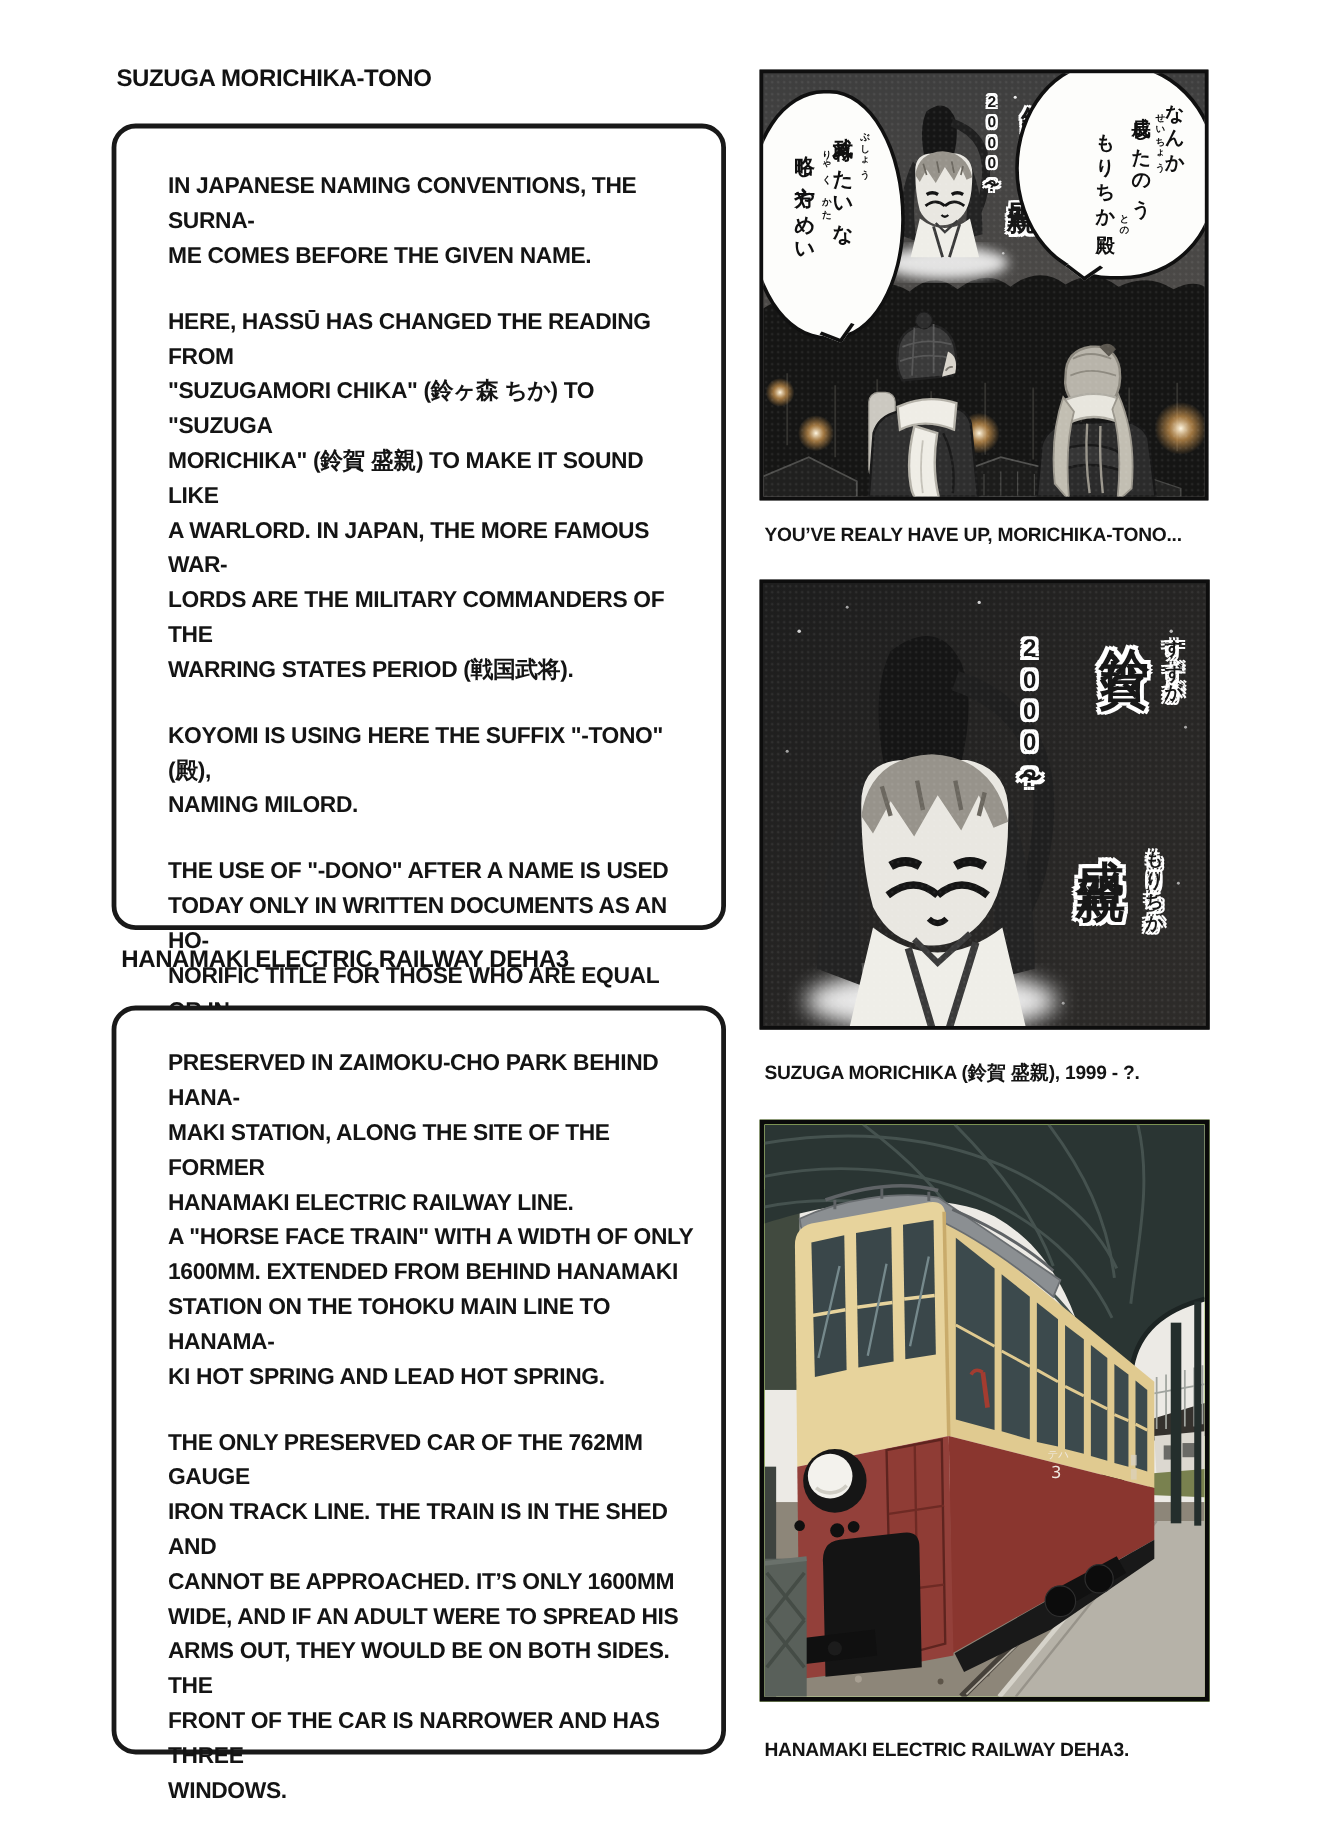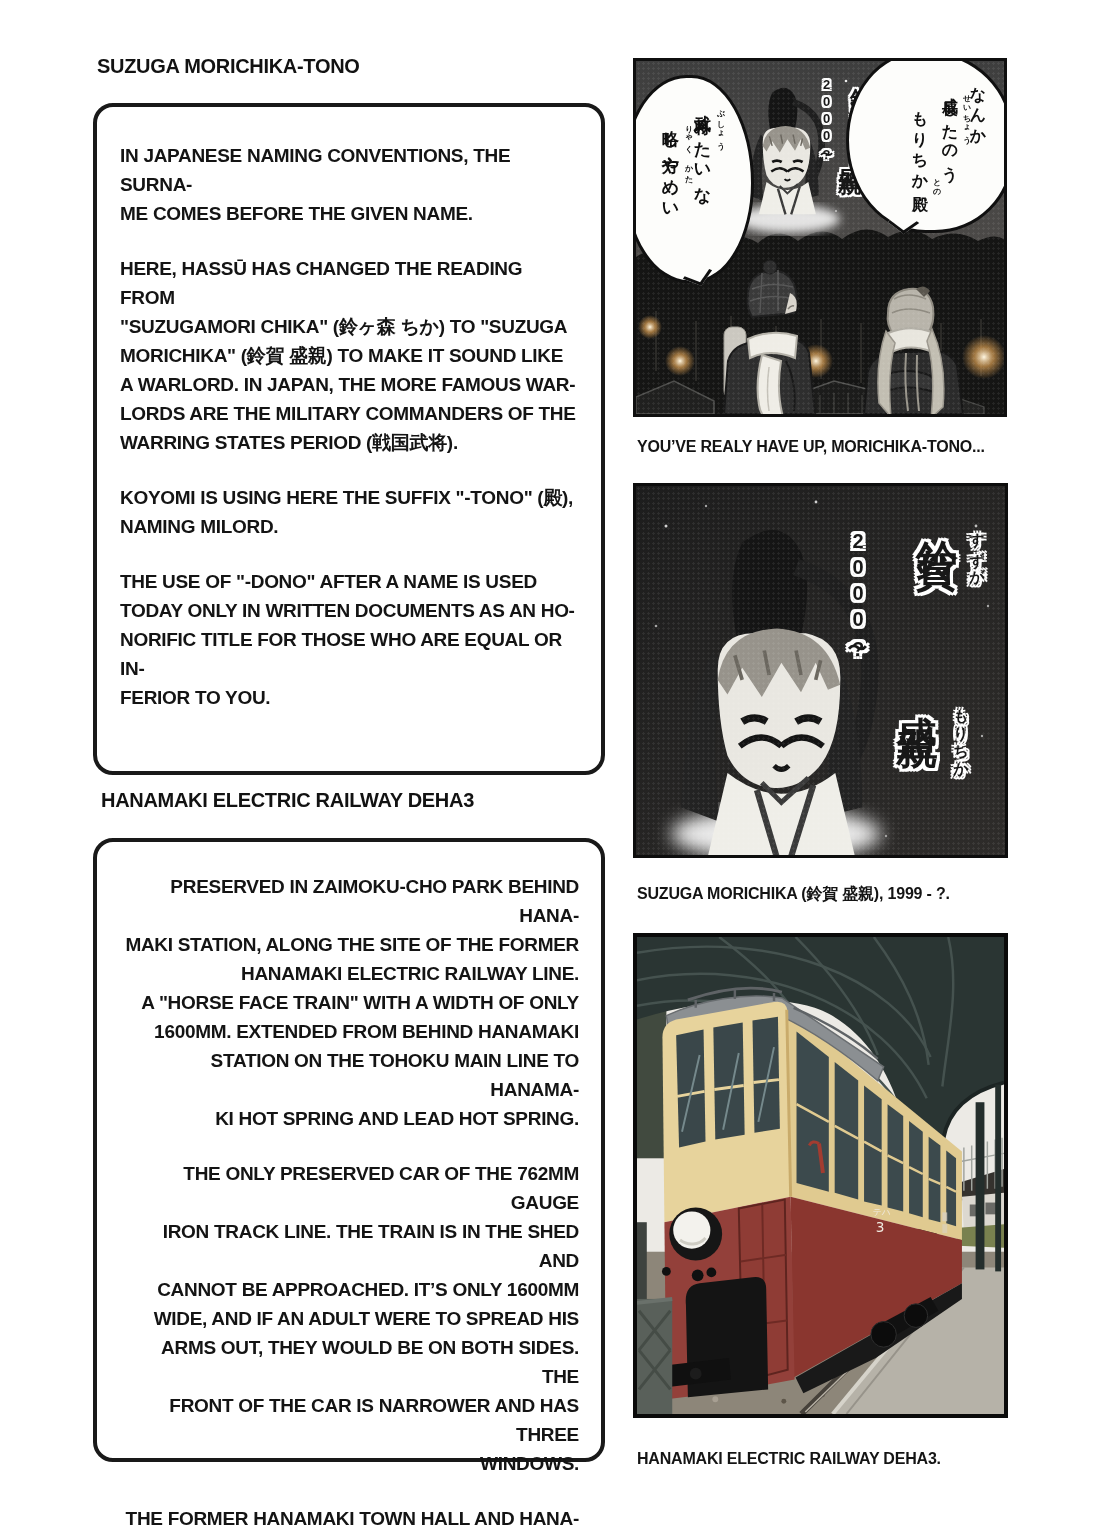--- a/index.html
+++ b/index.html
@@ -14,7 +14,7 @@
   .notebox {
     position:absolute; box-sizing:border-box;
     border:4px solid #191919; border-radius:20px; background:#fff;
-    padding:34px 22px 0 23px;
+    padding:34px 22px 0 43px;
   }
   .notebox p {
     margin:0 0 26px 0; font-weight:700; font-size:19px; line-height:29px;

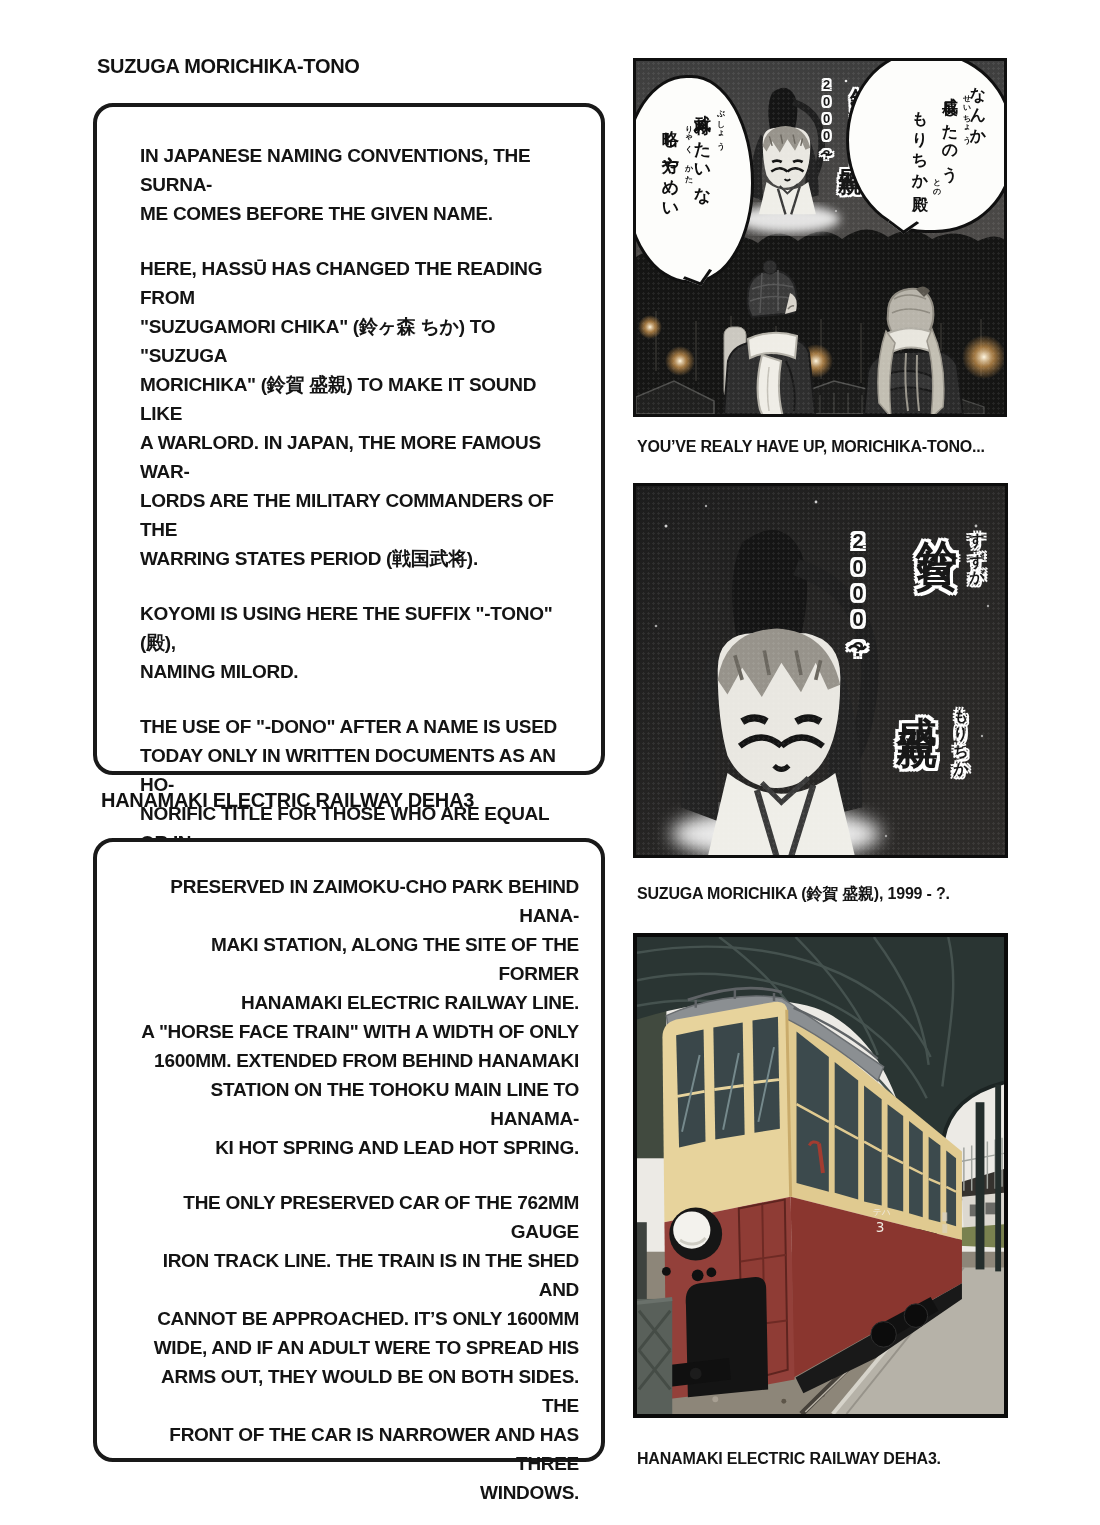--- a/index.html
+++ b/index.html
@@ -83,7 +83,7 @@
 
   <div class="heading" style="left:101px; top:789px;">HANAMAKI ELECTRIC RAILWAY DEHA3</div>
 
-  <div class="notebox" style="left:93px; top:838px; width:512px; height:624px; padding-top:30px;text-align:right;">
+  <div class="notebox" style="left:93px; top:838px; width:512px; height:624px; padding-top:30px;">
     <p>PRESERVED IN ZAIMOKU-CHO PARK BEHIND HANA-
 MAKI STATION, ALONG THE SITE OF THE FORMER
 HANAMAKI ELECTRIC RAILWAY LINE.

